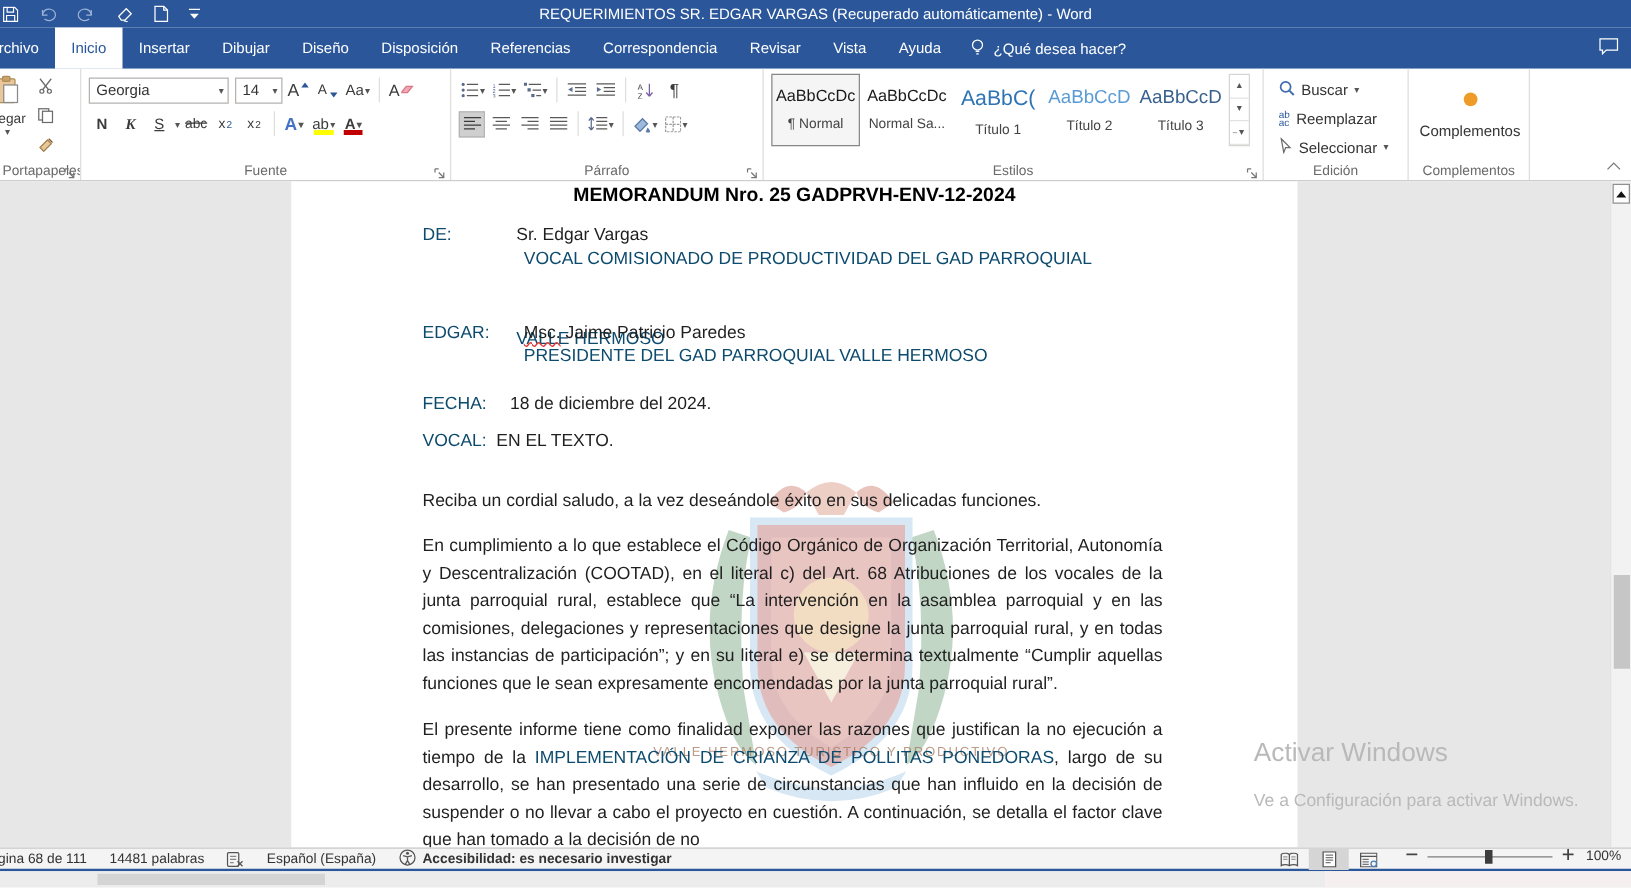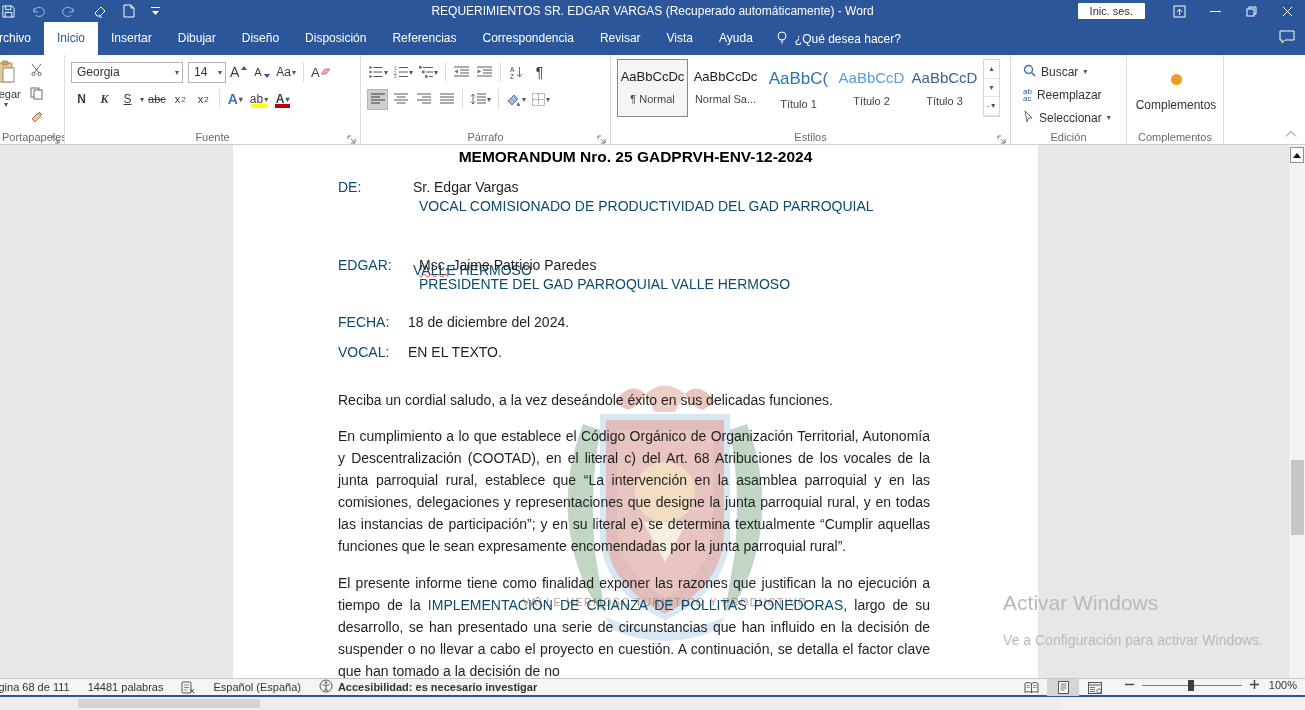--- a/index.html
+++ b/index.html
@@ -167,31 +167,6 @@
       </span>
     </div>
     <div class="title-text">REQUERIMIENTOS SR. EDGAR VARGAS (Recuperado automáticamente)  -  Word</div>
-    <div class="tb-right">
-      <span class="signin">Inic. ses.</span>
-      <span class="tb-btn">
-        <svg width="13" height="13" viewBox="0 0 13 13">
-            <rect x="1" y="1" width="11" height="11" fill="none" stroke="#fff"></rect>
-            <path d="M4 7l2.5-3L9 7M6.5 4v6" fill="none" stroke="#fff"></path>
-          </svg>
-      </span>
-      <span class="tb-btn">
-        <svg width="11" height="11" viewBox="0 0 11 11">
-            <path d="M0 5.5h11" stroke="#fff"></path>
-          </svg>
-      </span>
-      <span class="tb-btn">
-        <svg width="11" height="11" viewBox="0 0 11 11">
-            <rect x="1" y="3" width="7" height="7" fill="none" stroke="#fff"></rect>
-            <path d="M3 3V1h7v7h-2" fill="none" stroke="#fff"></path>
-          </svg>
-      </span>
-      <span class="tb-btn">
-        <svg width="11" height="11" viewBox="0 0 11 11">
-            <path d="M1 1l9 9M10 1l-9 9" stroke="#fff"></path>
-          </svg>
-      </span>
-    </div>
   </div>
 
   <div class="tabrow">

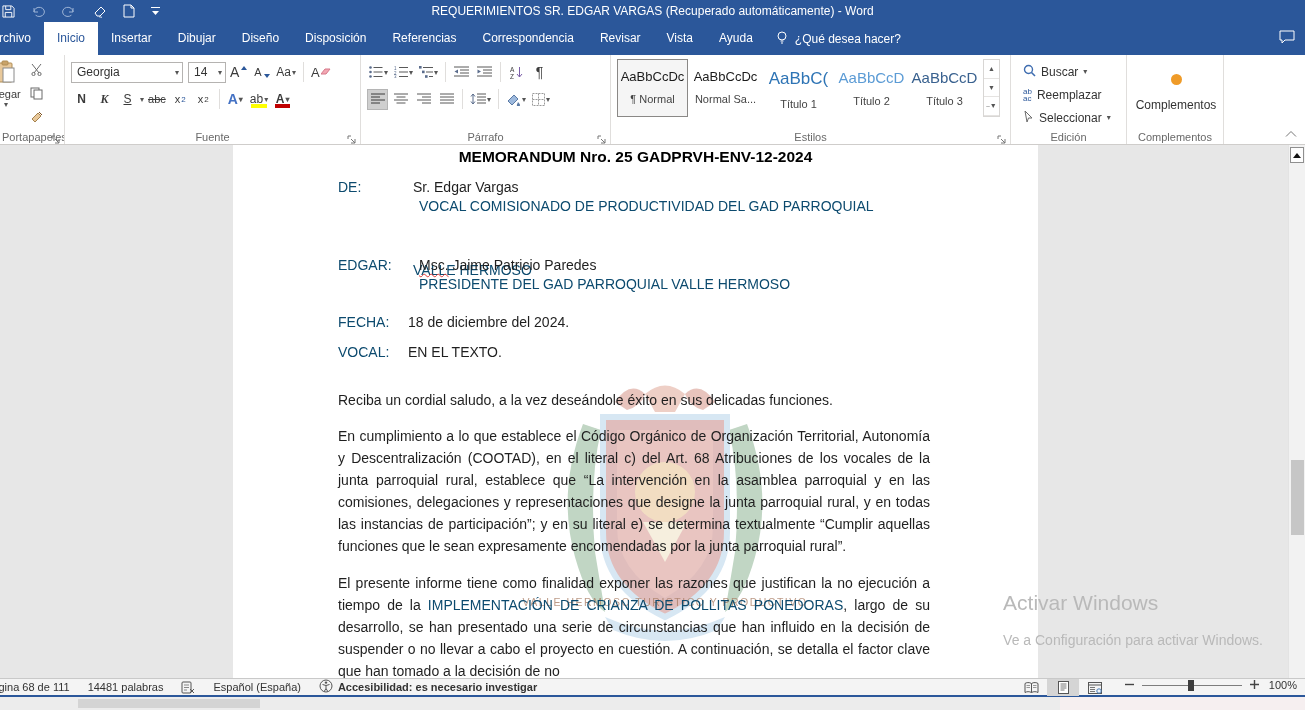--- a/index.html
+++ b/index.html
@@ -529,7 +529,7 @@
       <span class="l" style="left:175px; top:169px;">18 de diciembre del 2024.</span>
 
       <span class="l bold" style="left:105px; top:199px;">VOCAL:</span>
-      <span class="l" style="left:175px; top:199px;">EN EL TEXTO.</span>
+      <span class="l" style="left:164px; top:199px;">EN EL TEXTO.</span>
 
       <span class="l" style="left:105px; top:247px;">Reciba un cordial saludo, a la vez deseándole éxito en sus delicadas funciones.</span>
 

